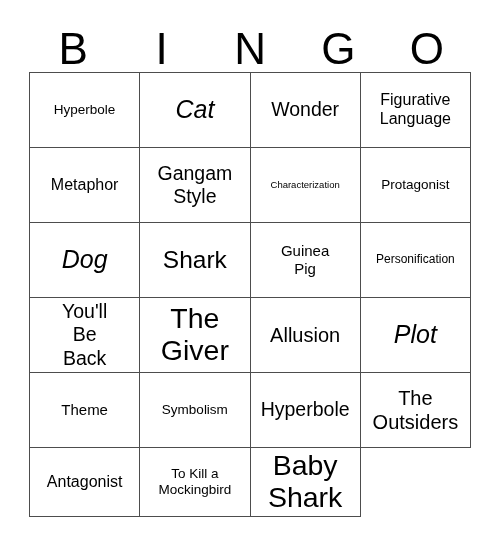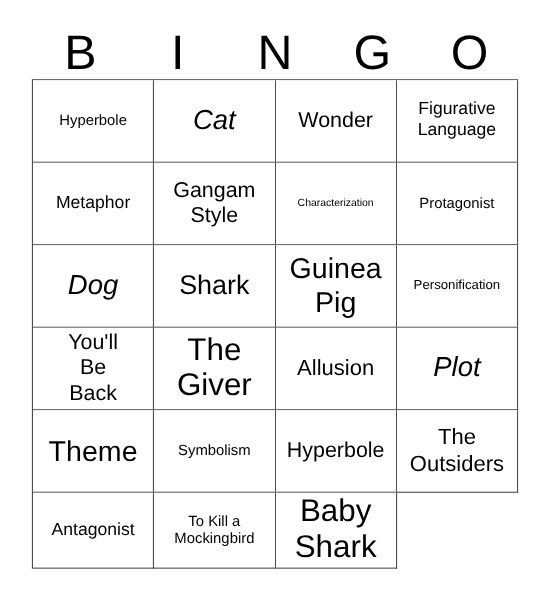--- a/index.html
+++ b/index.html
@@ -87,7 +87,7 @@
   .fs-15 .cell-text { font-size: 16px; line-height: 1.18; }
   .fs-17 .cell-text { font-size: 20px; line-height: 1.2; }
   .fs-19 .cell-text { font-size: 19.5px; line-height: 1.2; }
-  .fs-21 .cell-text { font-size: 26px; line-height: 1.18; }
+  .fs-21 .cell-text { font-size: 15px; line-height: 1.18; }
   .fs-24 .cell-text { font-size: 24.5px; line-height: 1.15; }
   .fs-28 .cell-text { font-size: 28.5px; line-height: 1.12; }
   .fs-31 .cell-text { font-size: 25px;   line-height: 1.1; font-style: italic; }

